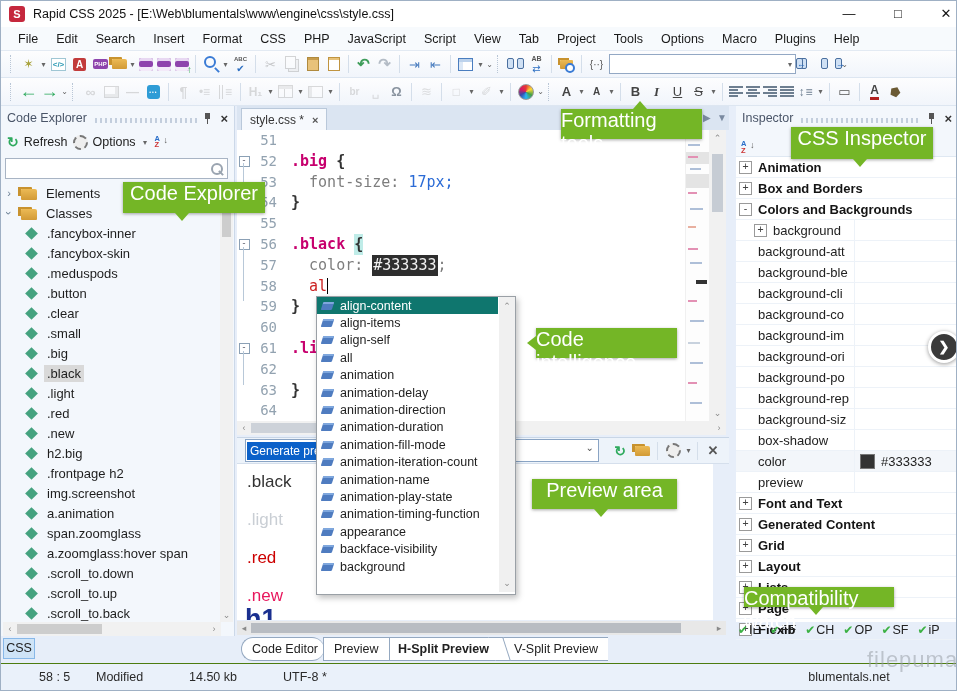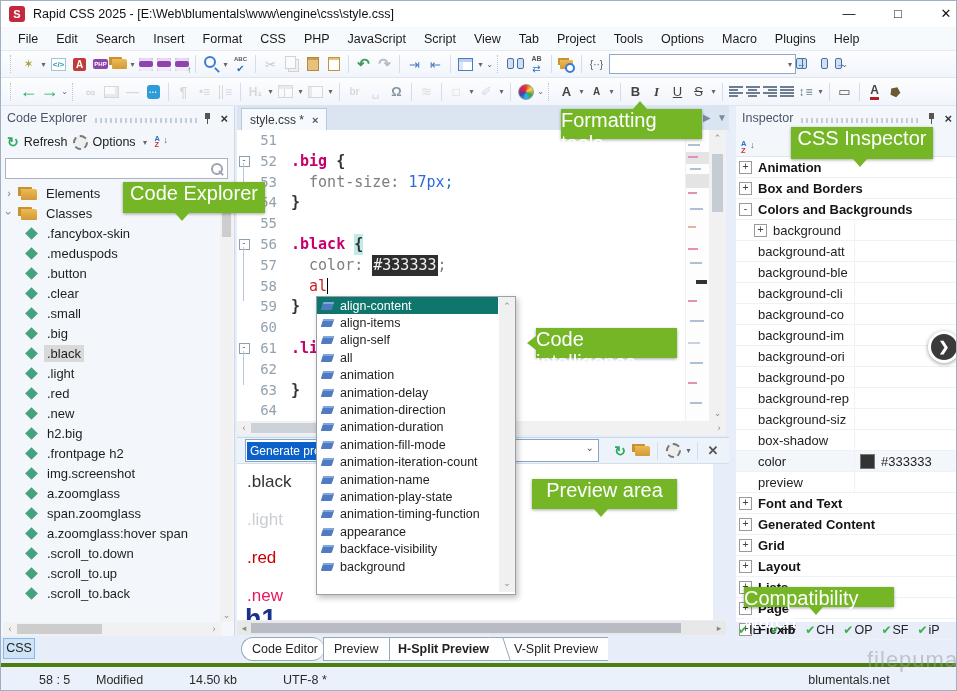--- a/index.html
+++ b/index.html
@@ -368,6 +368,10 @@
         </div>
       <div class="trow">
           <span class="tdiamond"></span>
+          <span class="tlabel">.fancybox-inner</span>
+        </div>
+      <div class="trow">
+          <span class="tdiamond"></span>
           <span class="tlabel">.fancybox-skin</span>
         </div>
       <div class="trow">

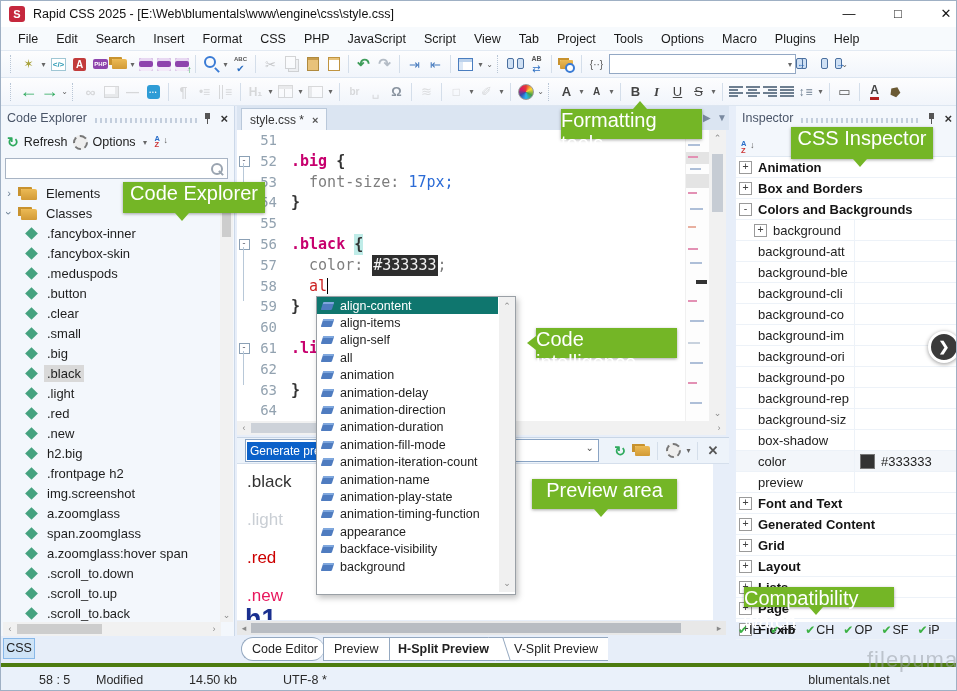--- a/index.html
+++ b/index.html
@@ -424,7 +424,7 @@
         </div>
       <div class="trow">
           <span class="tdiamond"></span>
-          <span class="tlabel">a.zoomglass</span>
+          <span class="tlabel">a.animation</span>
         </div>
       <div class="trow">
           <span class="tdiamond"></span>

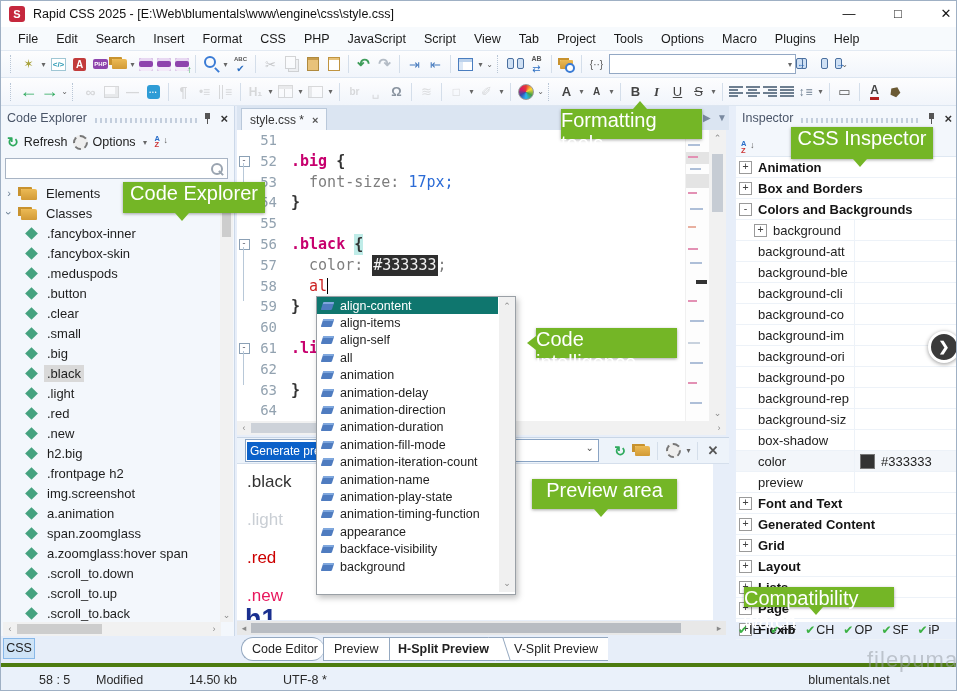--- a/index.html
+++ b/index.html
@@ -188,7 +188,7 @@
   #ptabs .pt.active{background:#cfe4f7;}
   
   #csstab{left:2px;top:637px;width:32px;height:21px;background:#cfe4f7;border:1px solid #88b8e8;box-sizing:border-box;text-align:center;line-height:19px;font-size:12.5px;color:#222;z-index:5;}
-  #statusbar{left:0;top:662px;width:955px;height:27px;background:#eaf1fa;border-top:4px solid #4d7c0f;box-sizing:border-box;font-size:12.5px;color:#2a2a2a;}
+  #statusbar{left:0;top:662px;width:955px;height:27px;background:#eaf1fa;border-top:1px solid #4d7c0f;box-sizing:border-box;font-size:12.5px;color:#2a2a2a;}
   .sfield{position:absolute;top:6px;}
   
   .co{position:absolute;background:#74b626;color:#fff;font-size:20px;display:flex;align-items:flex-start;justify-content:center;z-index:60;box-shadow:0 1px 3px rgba(0,0,0,.35);}

